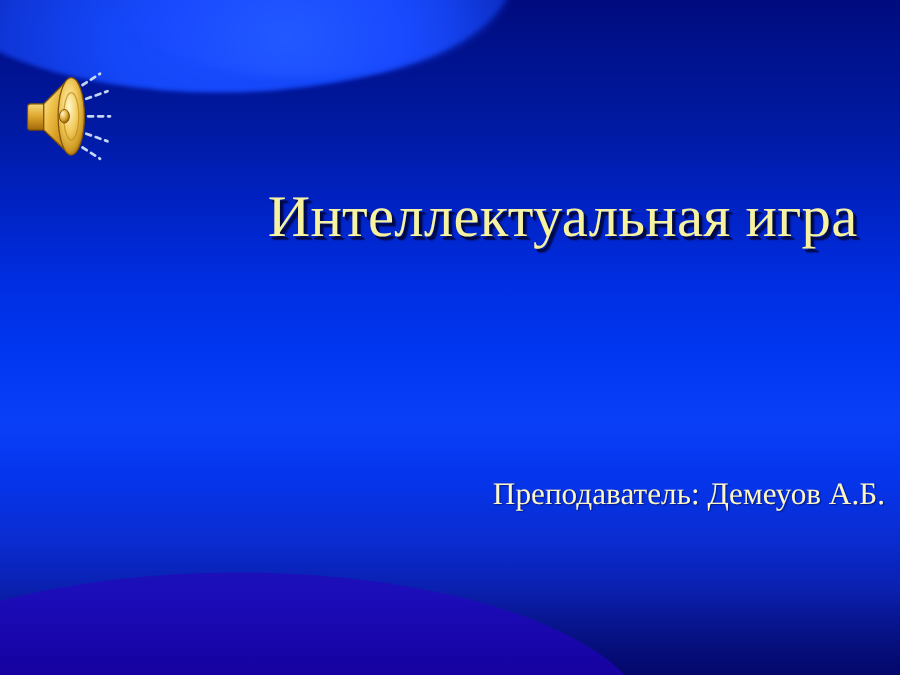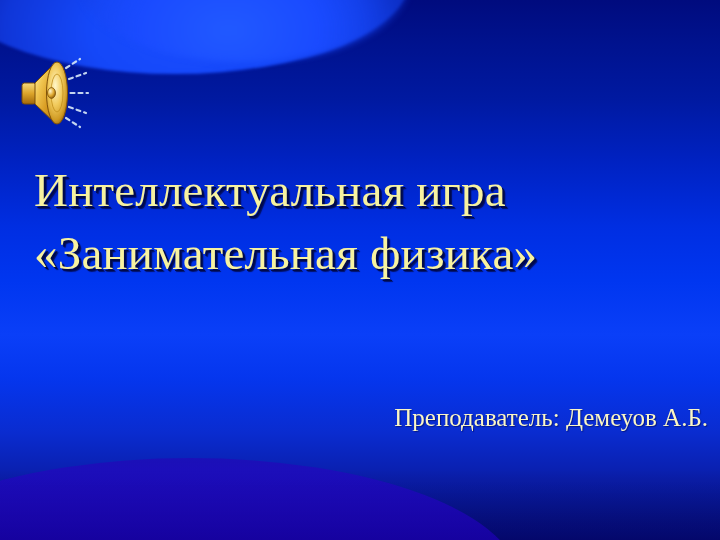--- a/index.html
+++ b/index.html
@@ -96,9 +96,9 @@
   .title-block {
     position: absolute;
     left: 34px;
-    top: 159px;
+    top: 143px;
     width: 652px;
-    text-align: left;
+    text-align: right;
   }
   .title-line {
     color: #f7f2a0;

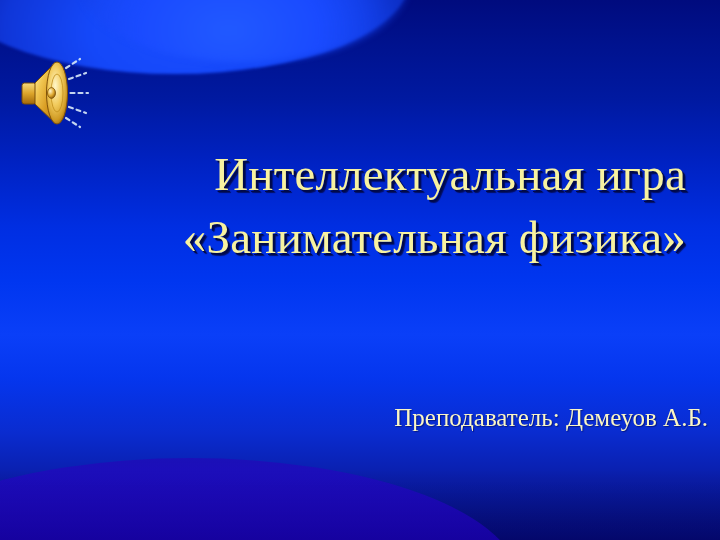--- a/index.html
+++ b/index.html
@@ -187,7 +187,6 @@
 
   <div class="title-block">
     <div class="title-line">Интеллектуальная игра</div>
-    <div class="title-line">«Занимательная физика»</div>
   </div>
 
   <div class="subtitle-block">

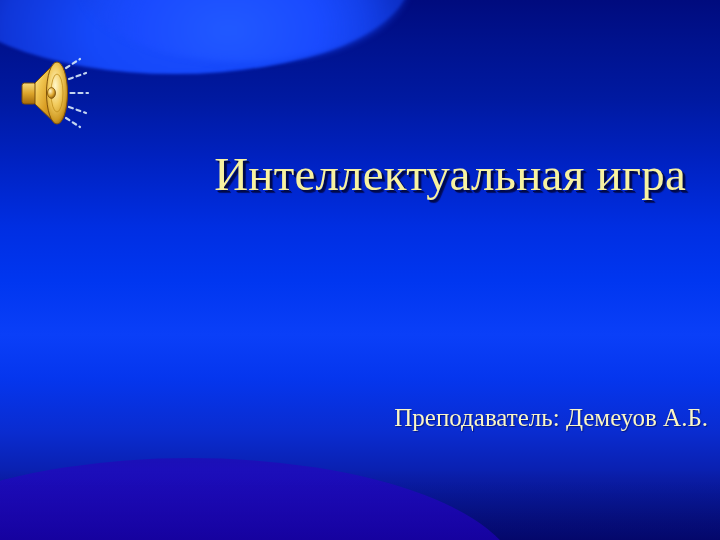--- a/index.html
+++ b/index.html
@@ -116,7 +116,7 @@
   .subtitle-block {
     position: absolute;
     left: 240px;
-    top: 402px;
+    top: 380px;
     width: 468px;
     text-align: right;
   }

